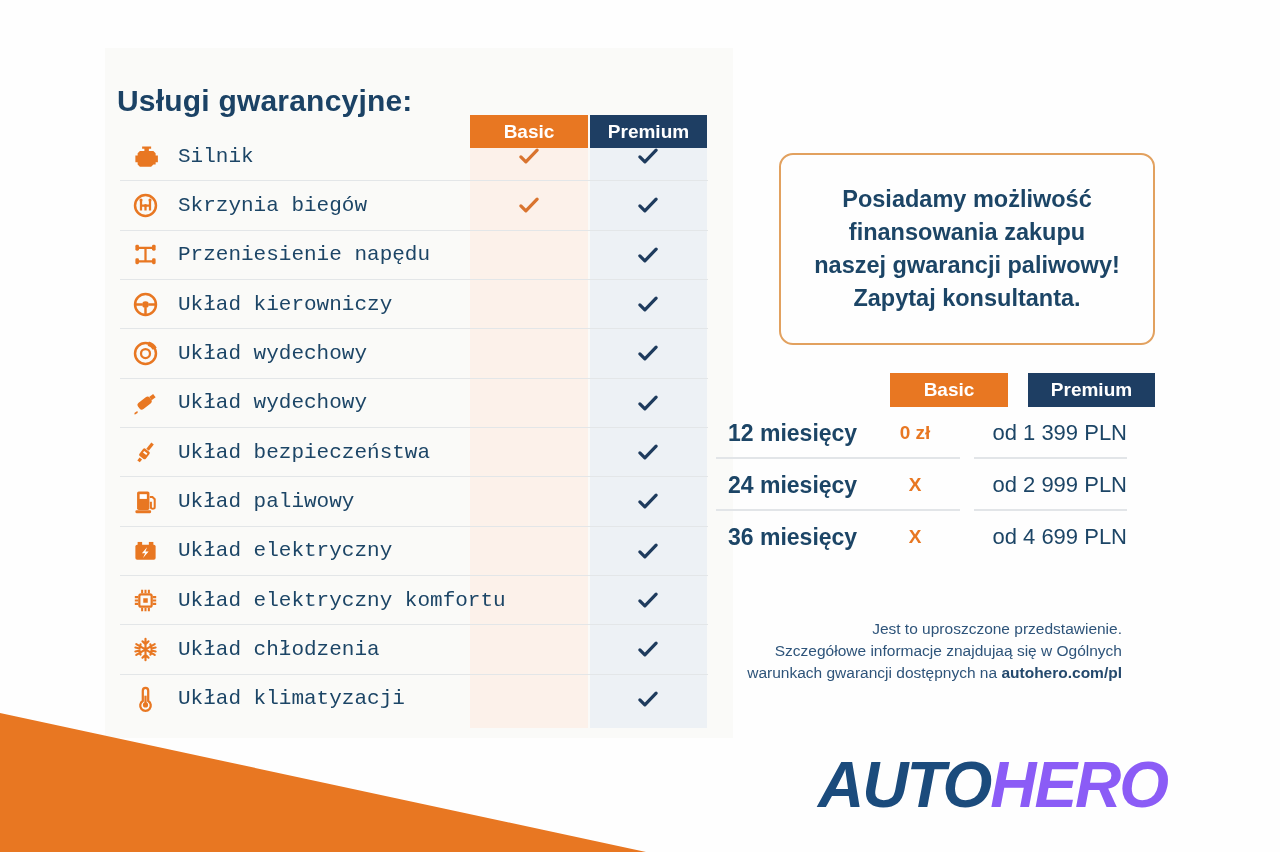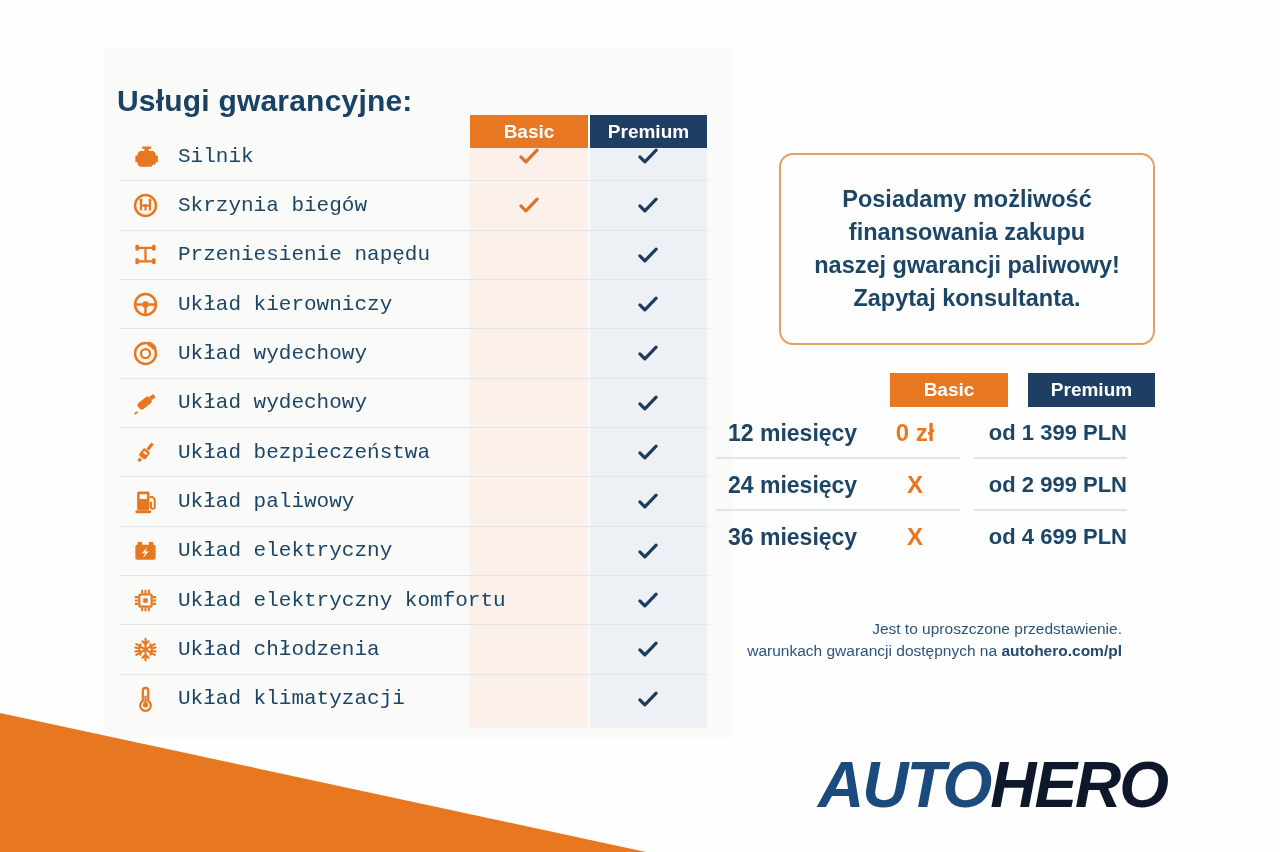--- a/index.html
+++ b/index.html
@@ -48,7 +48,7 @@
   .p-row{position:relative; height:52px;}
   .p-period{position:absolute; left:12px; top:50%; transform:translateY(-50%); font-size:23px; font-weight:700; color:#1C4566;}
   .p-basic{position:absolute; left:144px; width:110px; top:50%; transform:translateY(-50%);
-           text-align:center; font-size:24px; font-weight:700; color:#E87722;}
+           text-align:center; font-size:19px; font-weight:700; color:#E87722;}
   .p-premium{position:absolute; right:0; top:50%; transform:translateY(-50%); font-size:22px; font-weight:700; color:#1C4566;}
   .p-div{position:absolute; bottom:0; height:2px; background:#e2e5e8;}
   .p-div-a{left:0; width:244px;}

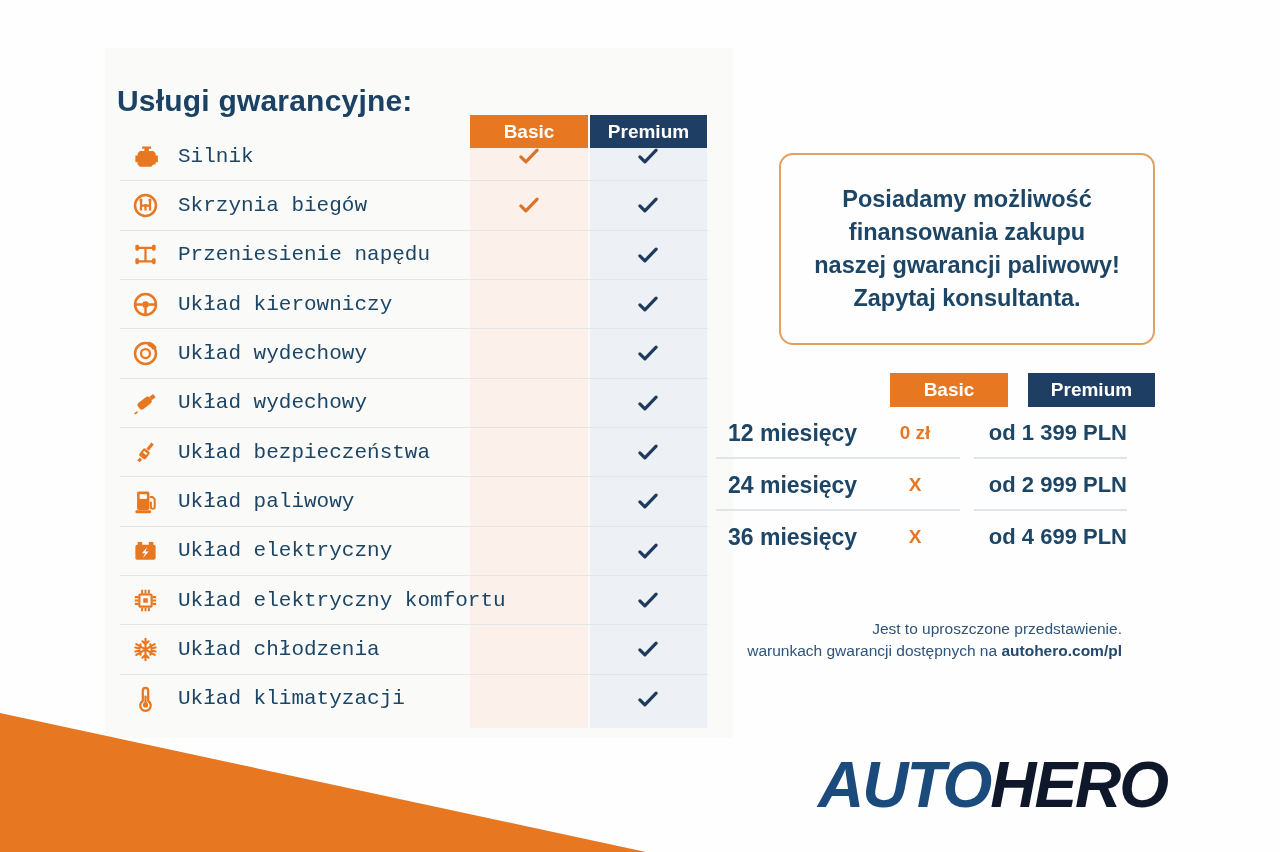--- a/index.html
+++ b/index.html
@@ -49,7 +49,7 @@
   .p-period{position:absolute; left:12px; top:50%; transform:translateY(-50%); font-size:23px; font-weight:700; color:#1C4566;}
   .p-basic{position:absolute; left:144px; width:110px; top:50%; transform:translateY(-50%);
            text-align:center; font-size:19px; font-weight:700; color:#E87722;}
-  .p-premium{position:absolute; right:0; top:50%; transform:translateY(-50%); font-size:22px; font-weight:700; color:#1C4566;}
+  .p-premium{position:absolute; right:0; top:50%; transform:translateY(-50%); font-size:22px; font-weight:400; color:#1C4566;}
   .p-div{position:absolute; bottom:0; height:2px; background:#e2e5e8;}
   .p-div-a{left:0; width:244px;}
   .p-div-b{left:258px; width:153px;}

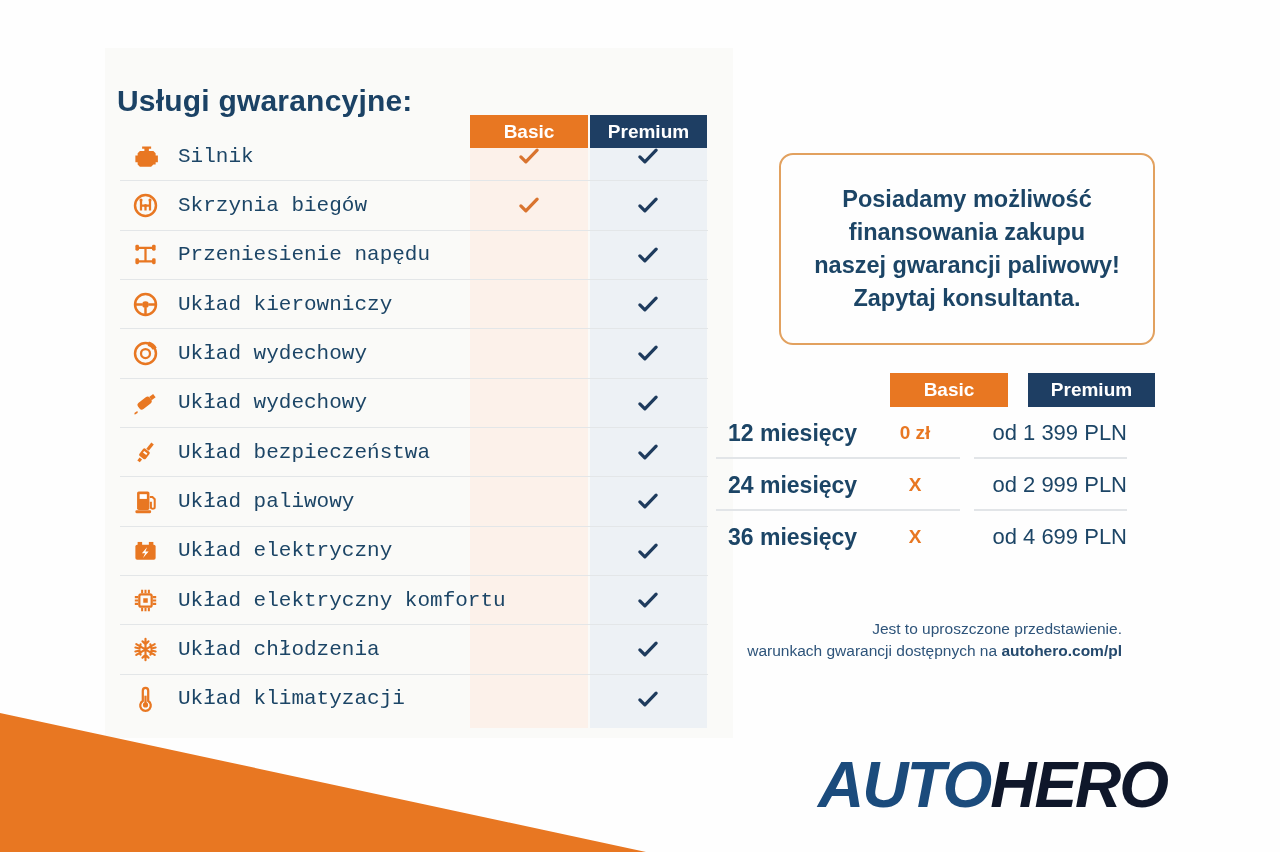--- a/index.html
+++ b/index.html
@@ -384,6 +384,7 @@
 
   <div class="disclaimer">
     <div>Jest to uproszczone przedstawienie.</div>
+    <div>Szczegółowe informacje znajdujaą się w Ogólnych</div>
     <div><span>warunkach gwarancji dostępnych na </span><b>autohero.com/pl</b></div>
   </div>
 

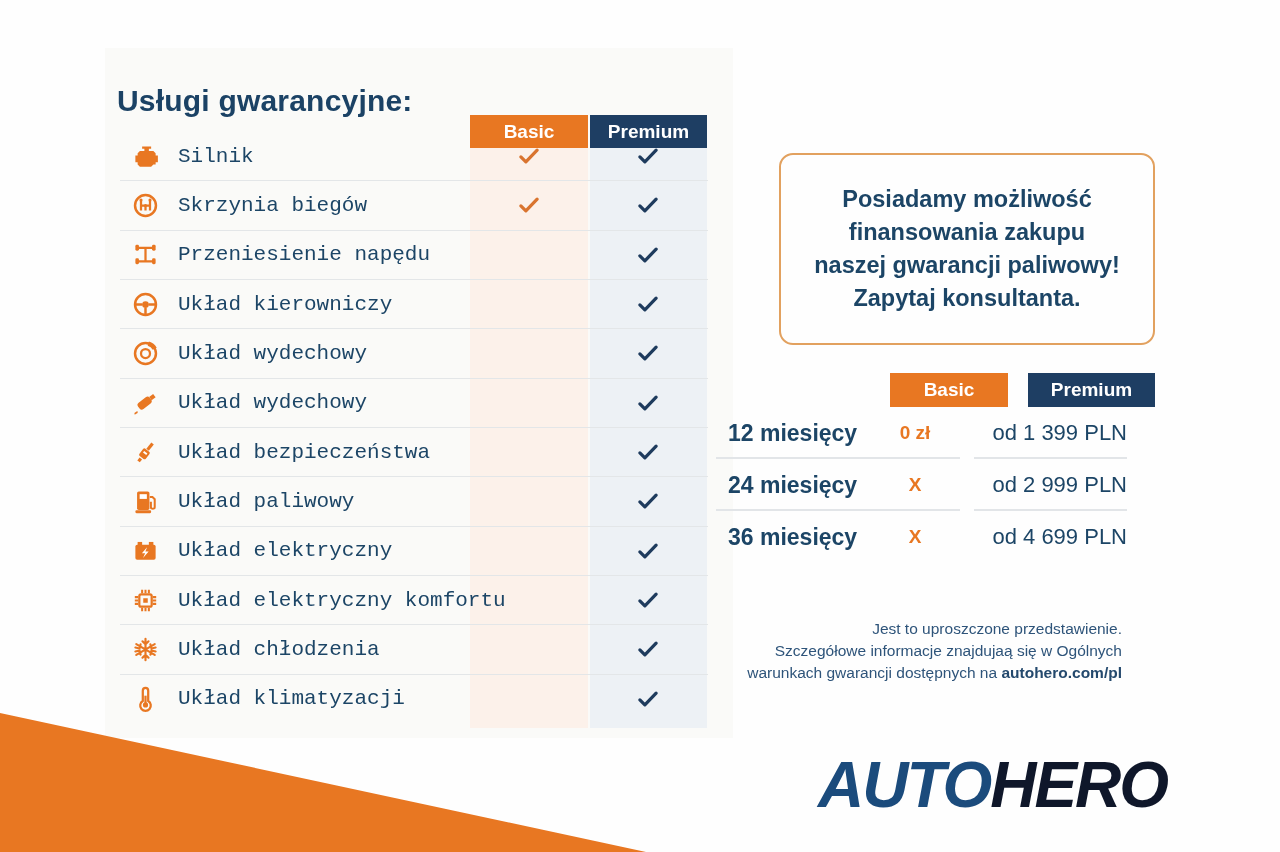--- a/index.html
+++ b/index.html
@@ -64,7 +64,7 @@
   .logo{position:absolute; left:798px; top:748px; font-size:64px; font-weight:700; font-style:italic;
         letter-spacing:-2px; white-space:nowrap;}
   .logo-auto{color:#1B4B7C;margin-left:20px;}
-  .logo-hero{color:#0f172a;text-align:center;}
+  .logo-hero{color:#8b5cf6;text-align:center;}
 
   
   .wedge{position:absolute; left:0; top:713px; width:646px; height:139px; background:#E87722;

